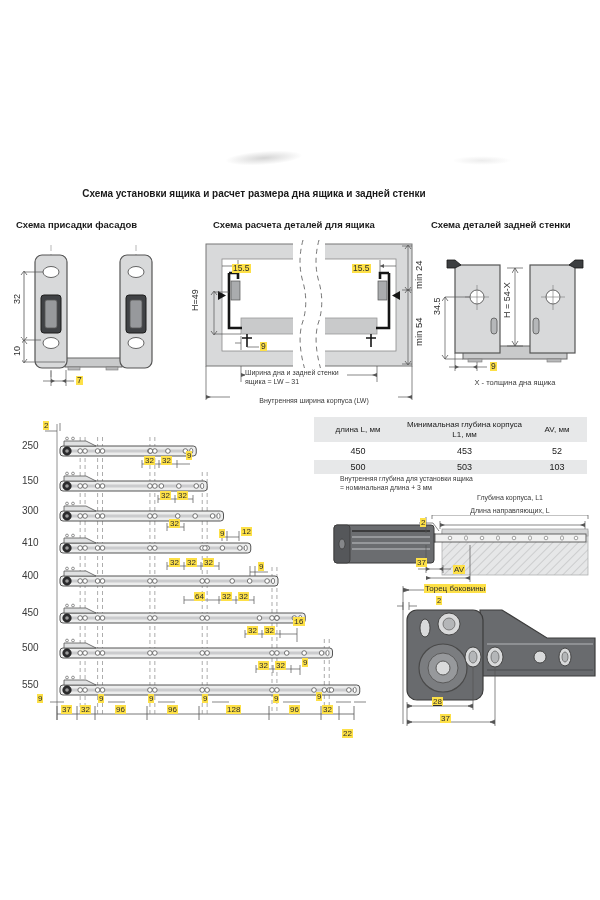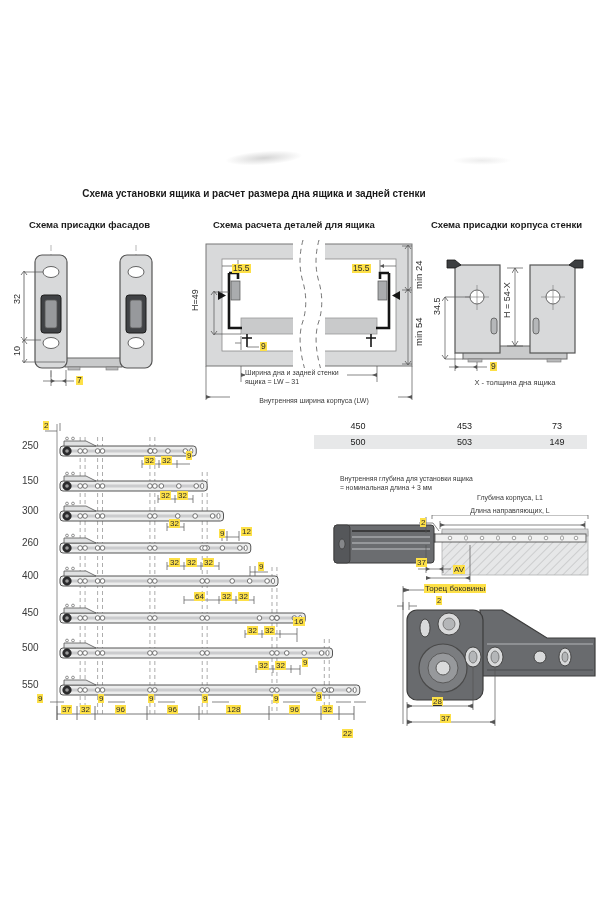--- a/index.html
+++ b/index.html
@@ -29,7 +29,7 @@
   <div class="smudge" style="left:452px;top:156px;width:60px;height:9px;background:radial-gradient(ellipse,rgba(170,170,170,.22),transparent 70%);"></div>
 
   <div class="title" style="top:188px;">Схема установки ящика и расчет размера дна ящика и задней стенки</div>
-  <div class="h" style="left:16px;top:219px;margin-left:13px;">Схема присадки фасадов</div>
+  <div class="h" style="left:16px;top:219px;">Схема присадки фасадов</div>
   <div class="h" style="left:213px;top:219px;">Схема расчета деталей для ящика</div>
   <div class="h" style="left:431px;top:219px;">Схема присадки корпуса стенки</div>
 

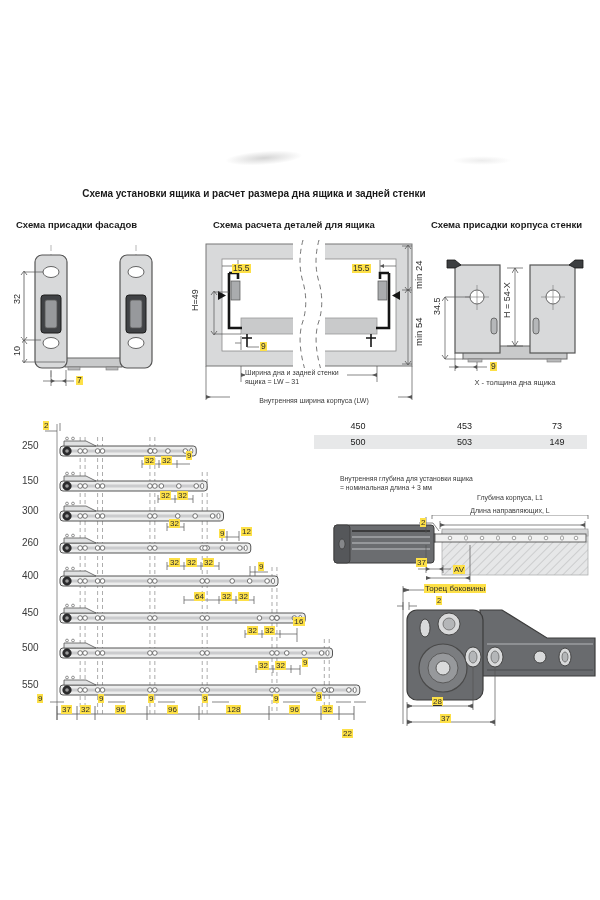--- a/index.html
+++ b/index.html
@@ -31,7 +31,7 @@
   <div class="title" style="top:188px;">Схема установки ящика и расчет размера дна ящика и задней стенки</div>
   <div class="h" style="left:16px;top:219px;">Схема присадки фасадов</div>
   <div class="h" style="left:213px;top:219px;">Схема расчета деталей для ящика</div>
-  <div class="h" style="left:431px;top:219px;">Схема присадки корпуса стенки</div>
+  <div class="h" style="left:431px;top:219px;">Схема деталей задней стенки</div>
 
   <svg style="left:10px;top:240px;" width="190" height="160" viewBox="0 0 190 160">
     <line x1="41" y1="5" x2="41" y2="142" stroke="#999" stroke-width="0.7" stroke-dasharray="6 3"></line>

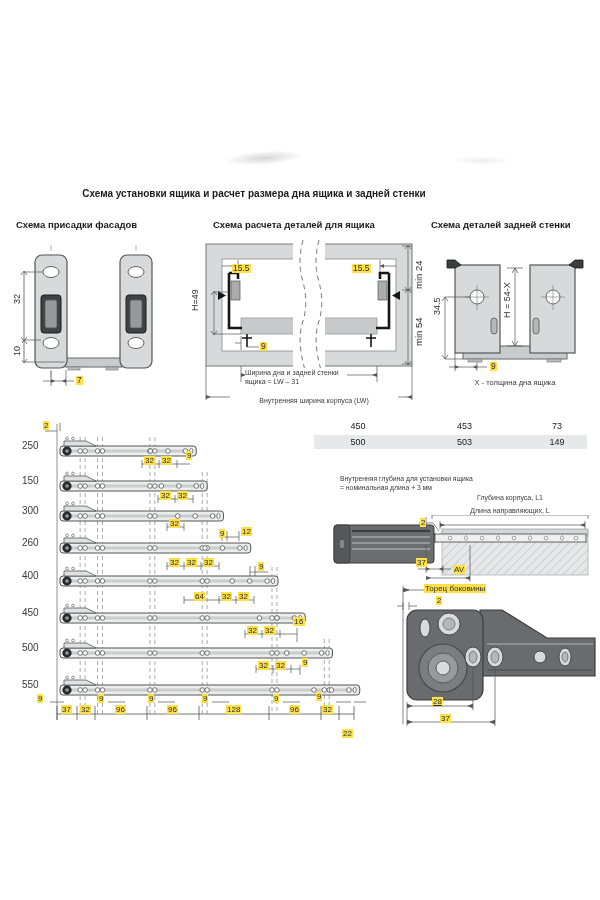--- a/index.html
+++ b/index.html
@@ -142,6 +142,11 @@
         <col style="width:60px">
       </colgroup>
     <tbody>
+        <tr>
+      <th>длина L, мм</th>
+      <th>Минимальная глубина корпуса L1, мм</th>
+      <th>AV, мм</th>
+    </tr>
     <tr>
       <td>450</td>
       <td>453</td>

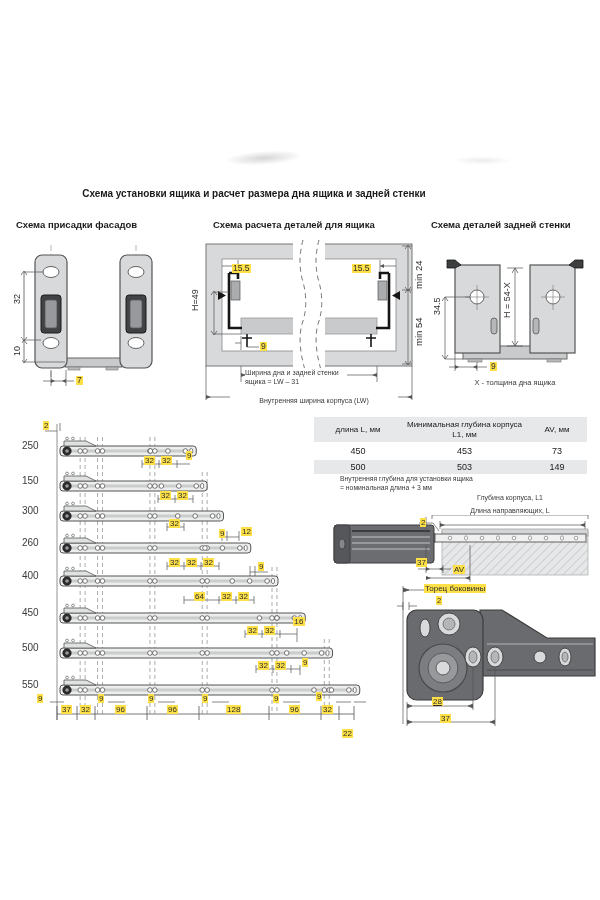--- a/index.html
+++ b/index.html
@@ -150,7 +150,7 @@
     <tr>
       <td>450</td>
       <td>453</td>
-      <td>73</td>
+      <td>52</td>
     </tr>
     <tr class="alt">
       <td>500</td>

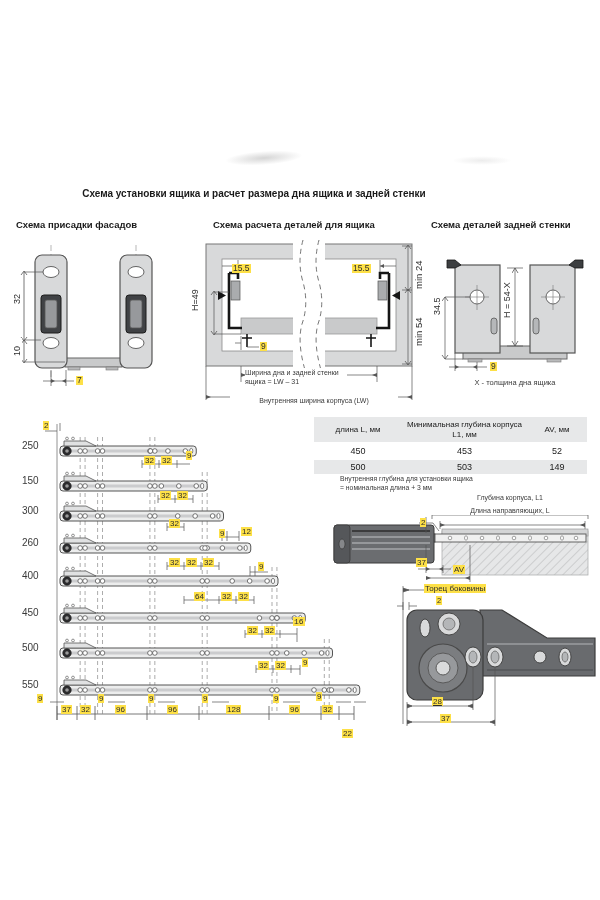--- a/index.html
+++ b/index.html
@@ -155,7 +155,7 @@
     <tr class="alt">
       <td>500</td>
       <td>503</td>
-      <td>149</td>
+      <td>103</td>
     </tr>
   </tbody>
     </table>

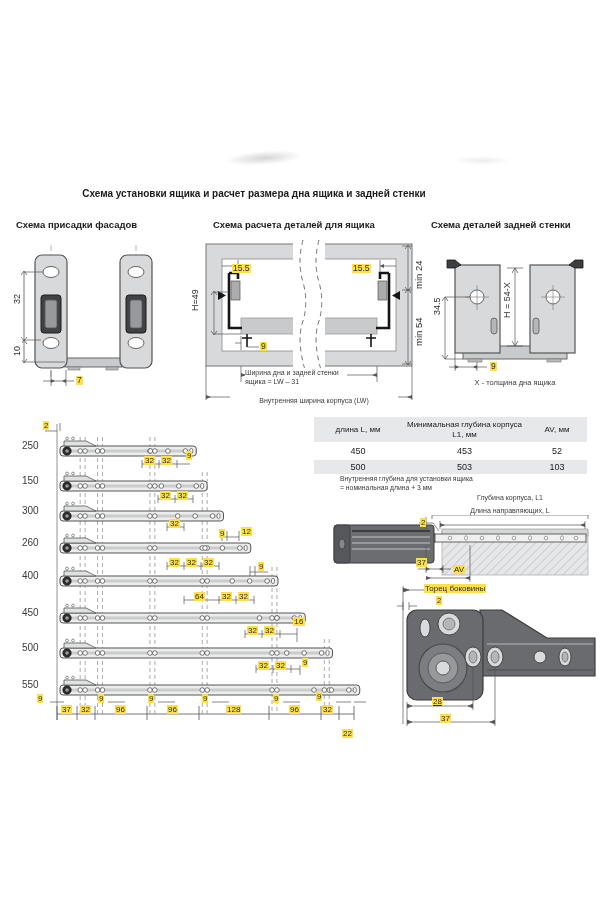--- a/index.html
+++ b/index.html
@@ -427,7 +427,7 @@
   <span class="lenlab" style="top:440px;">250</span>
   <span class="lenlab" style="top:475px;">150</span>
   <span class="lenlab" style="top:505px;">300</span>
-  <span class="lenlab" style="top:537px;">260</span>
+  <span class="lenlab" style="top:537px;">410</span>
   <span class="lenlab" style="top:570px;">400</span>
   <span class="lenlab" style="top:607px;">450</span>
   <span class="lenlab" style="top:642px;">500</span>

